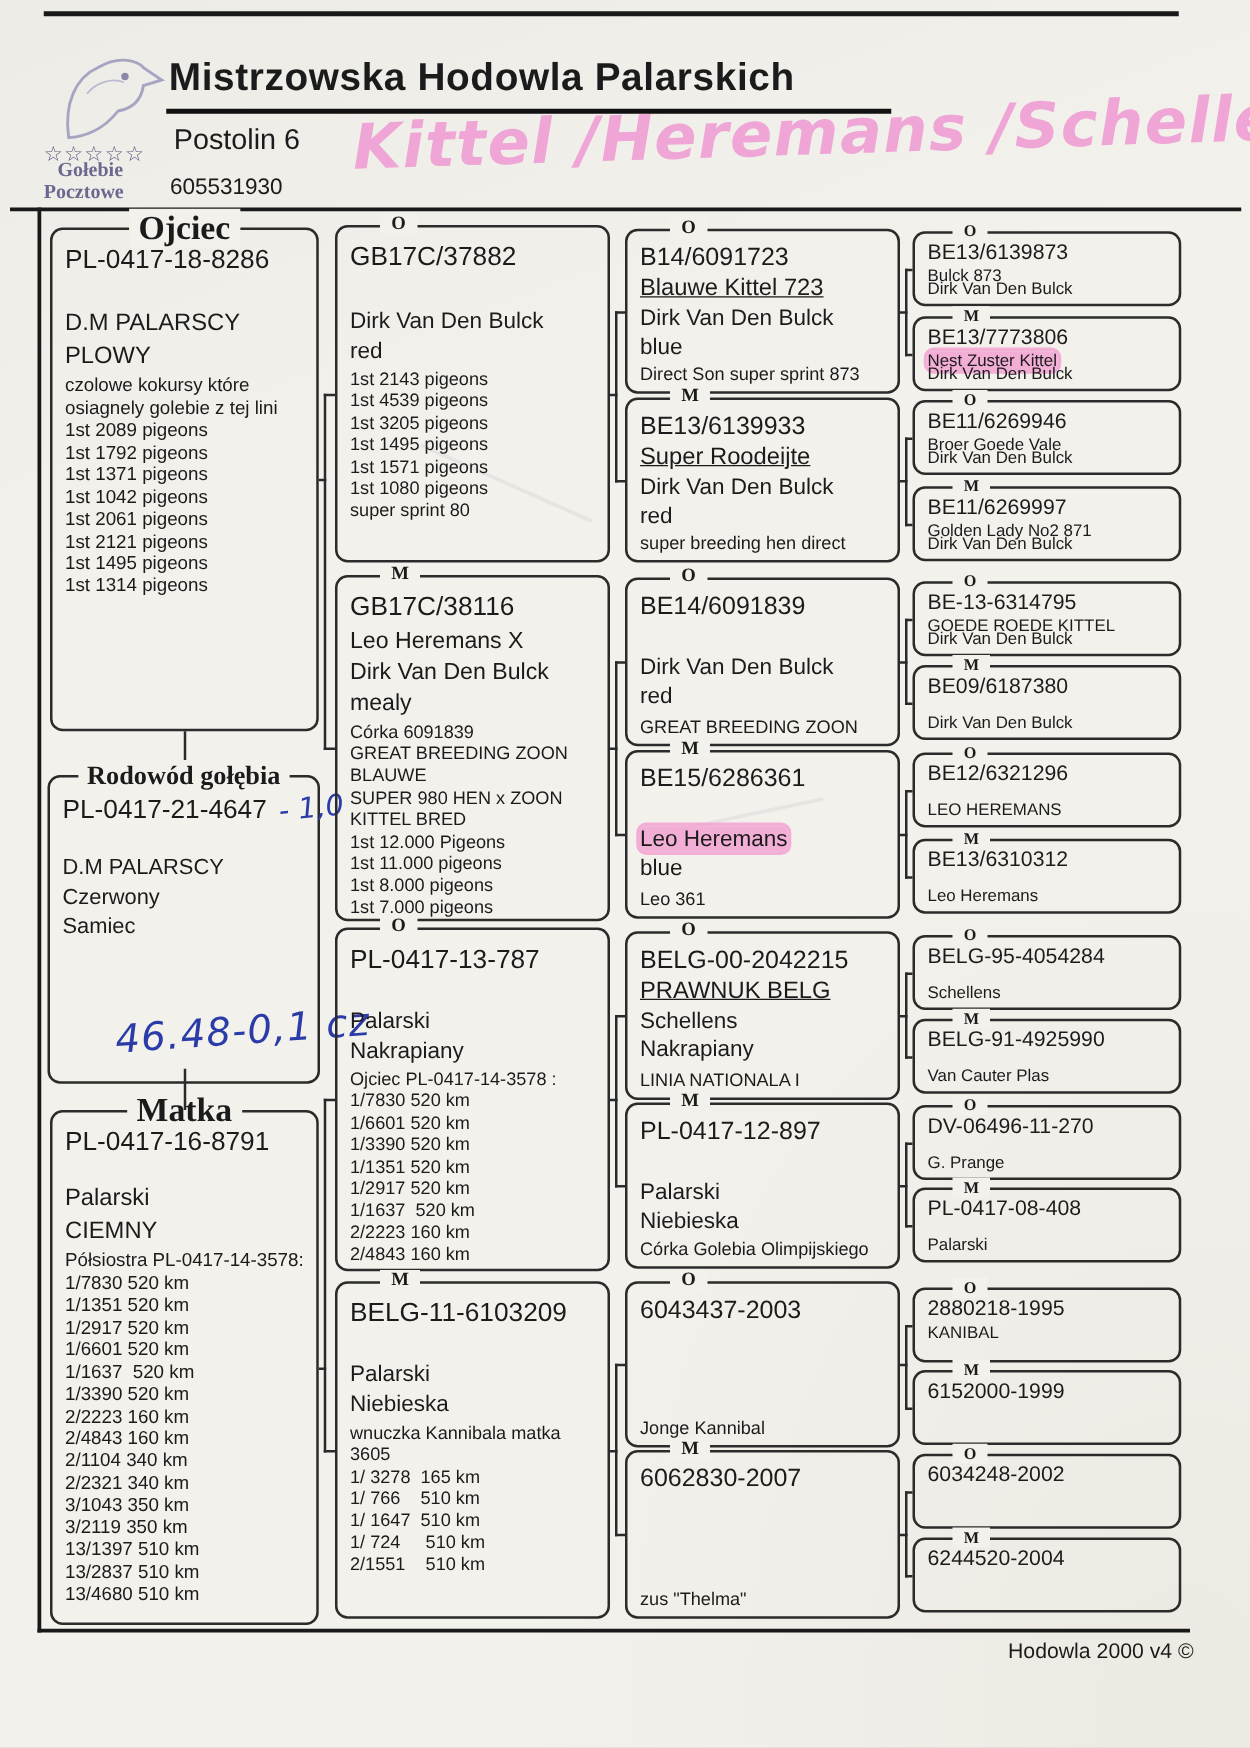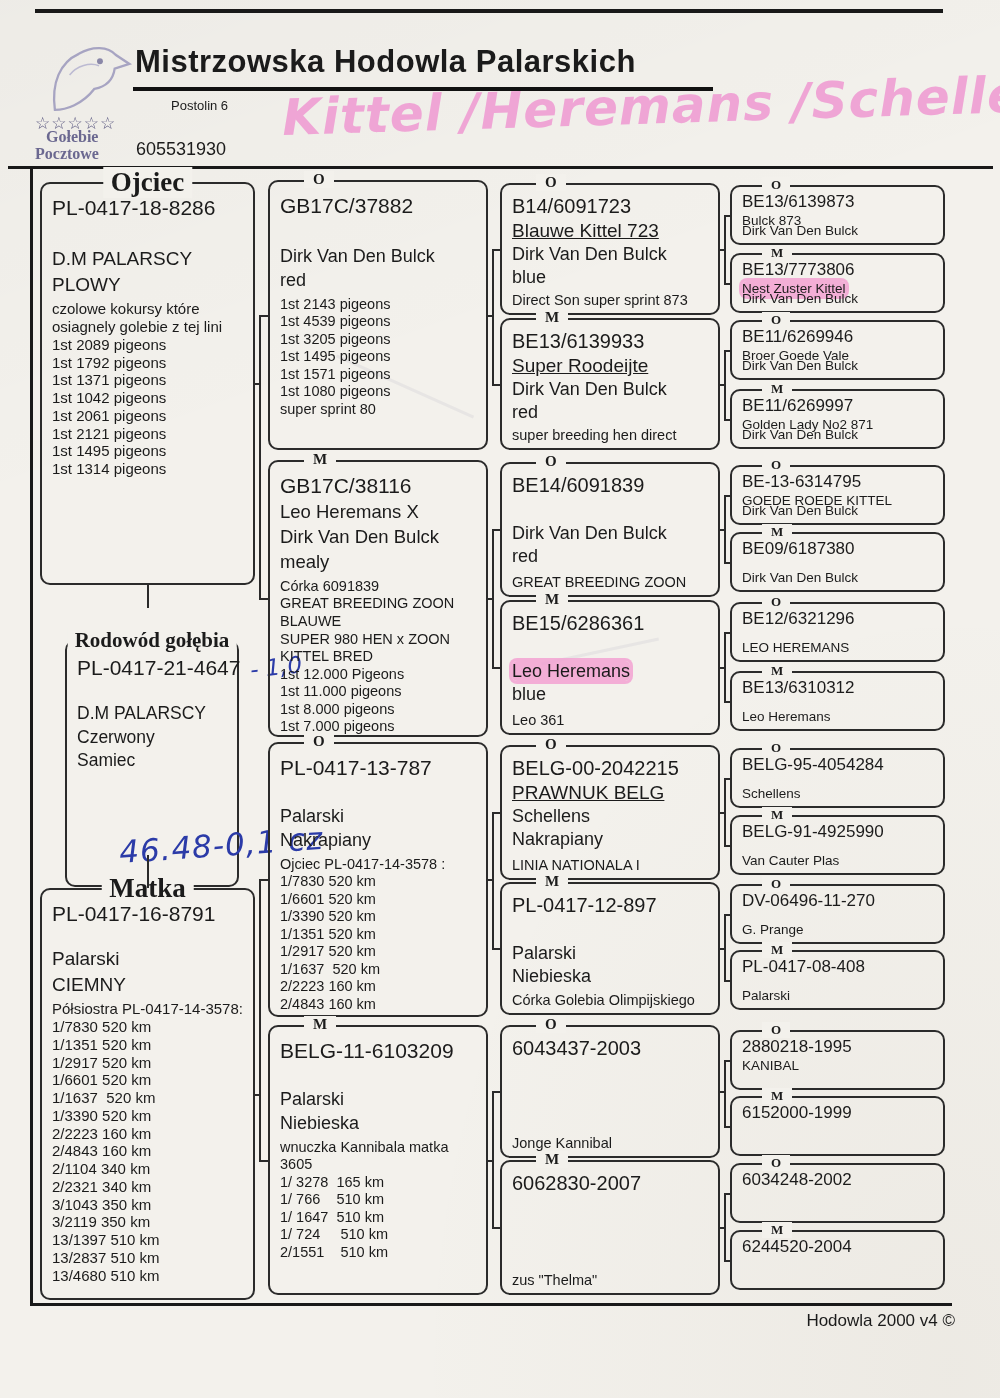--- a/index.html
+++ b/index.html
@@ -14,7 +14,7 @@
   
   .title{position:absolute;left:135px;top:44px;font-size:31px;font-weight:bold;letter-spacing:.5px;}
   .title-underline{position:absolute;left:133px;top:87px;width:580px;height:4px;background:#111;}
-  .address{position:absolute;left:139px;top:98px;font-size:13px;margin-left:32px;}
+  .address{position:absolute;left:139px;top:98px;font-size:23px;}
   .phone{position:absolute;left:136px;top:139px;font-size:18px;}
   .hw-pink{position:absolute;left:282px;top:78px;width:700px;font-size:50px;font-style:italic;font-weight:bold;
     color:#efa5d5;transform:rotate(-1.8deg);letter-spacing:1px;font-family:"DejaVu Sans",sans-serif;white-space:nowrap;}

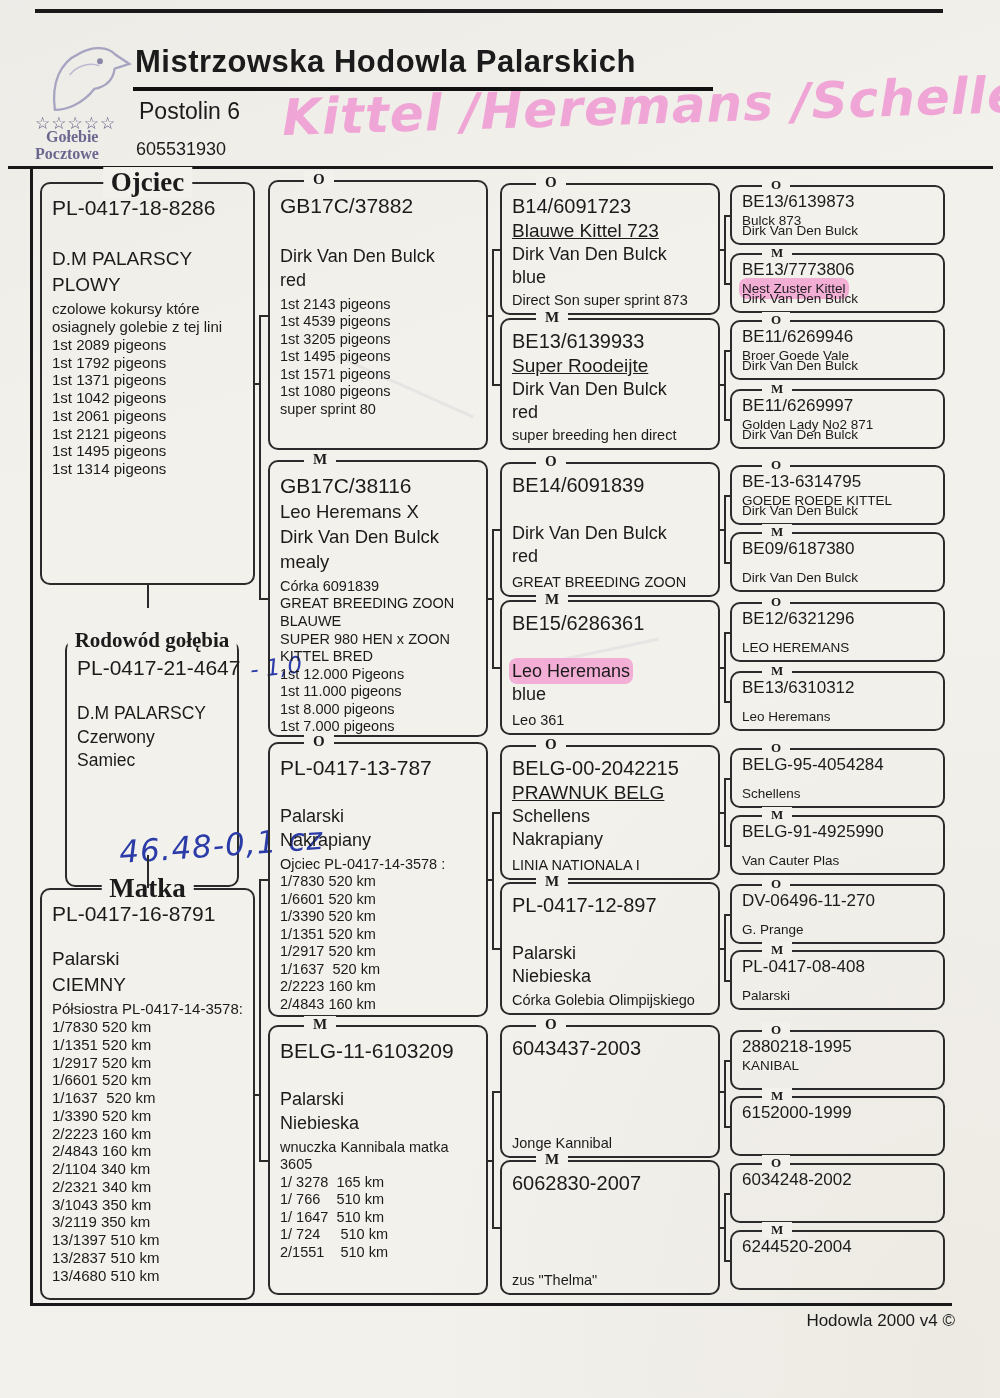--- a/index.html
+++ b/index.html
@@ -99,7 +99,7 @@
 1st 1314 pigeons</div>
   </div>
 
-  <div class="pbox" style="left:38px;top:640px;width:174px;height:247px;margin-left:27px;">
+  <div class="pbox" style="left:38px;top:620px;width:218px;height:247px;">
     <span class="legend-mid">Rodowód gołębia</span>
     <div class="ring"><span>PL-0417-21-4647</span><span class="hw-blue hw-ring">- 1,0</span></div>
     <div class="owner" style="margin-top:22px;font-size:17.5px;">D.M PALARSCY

